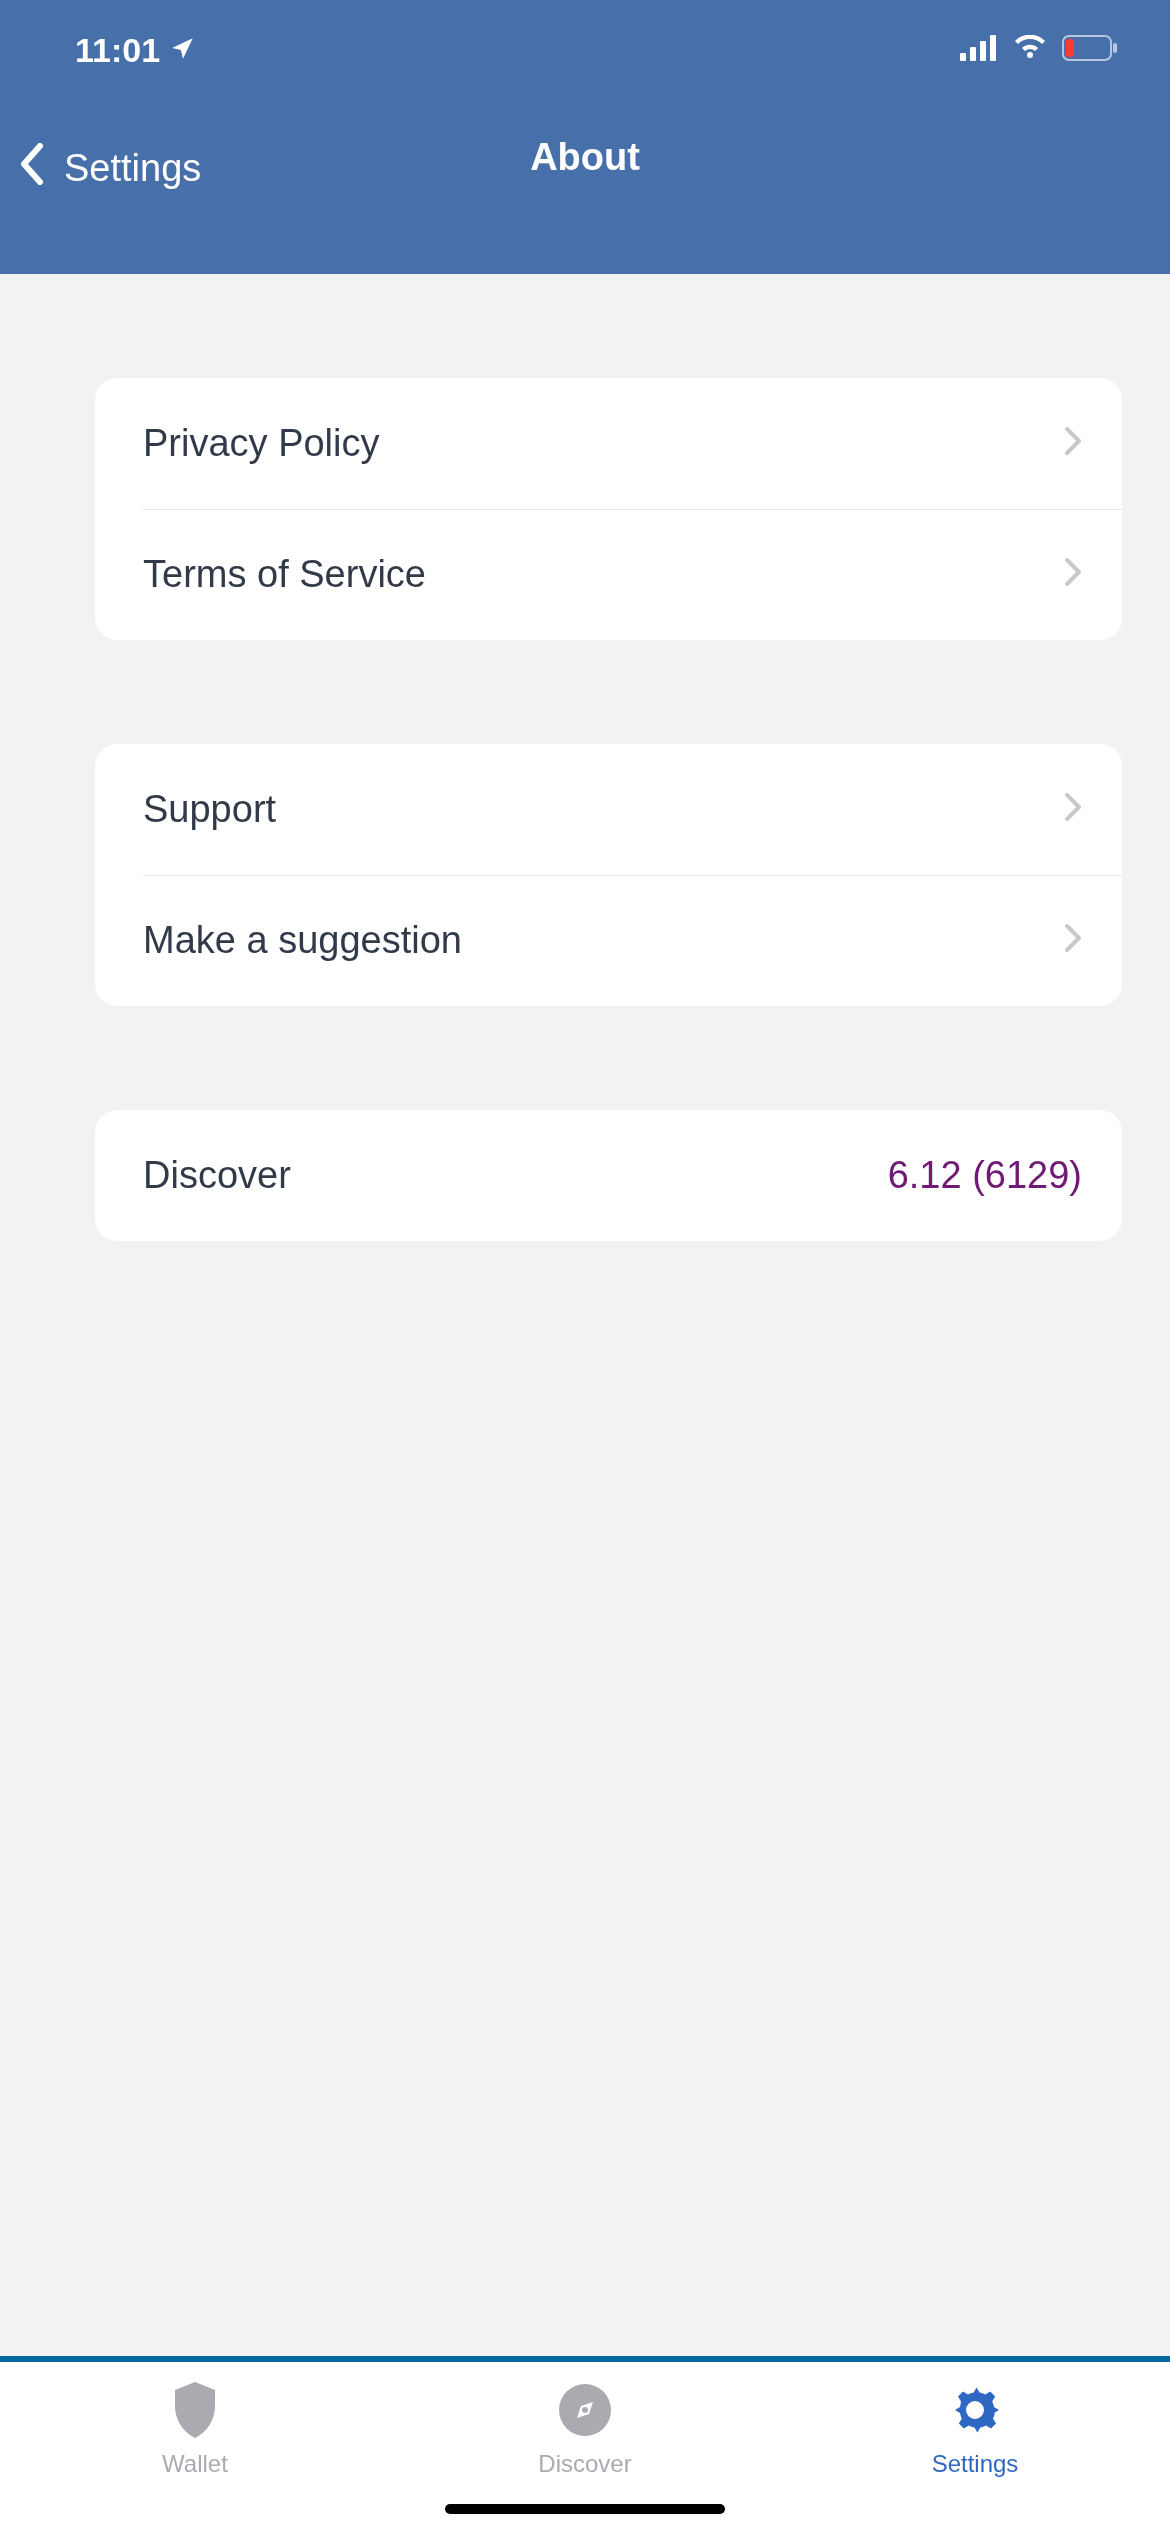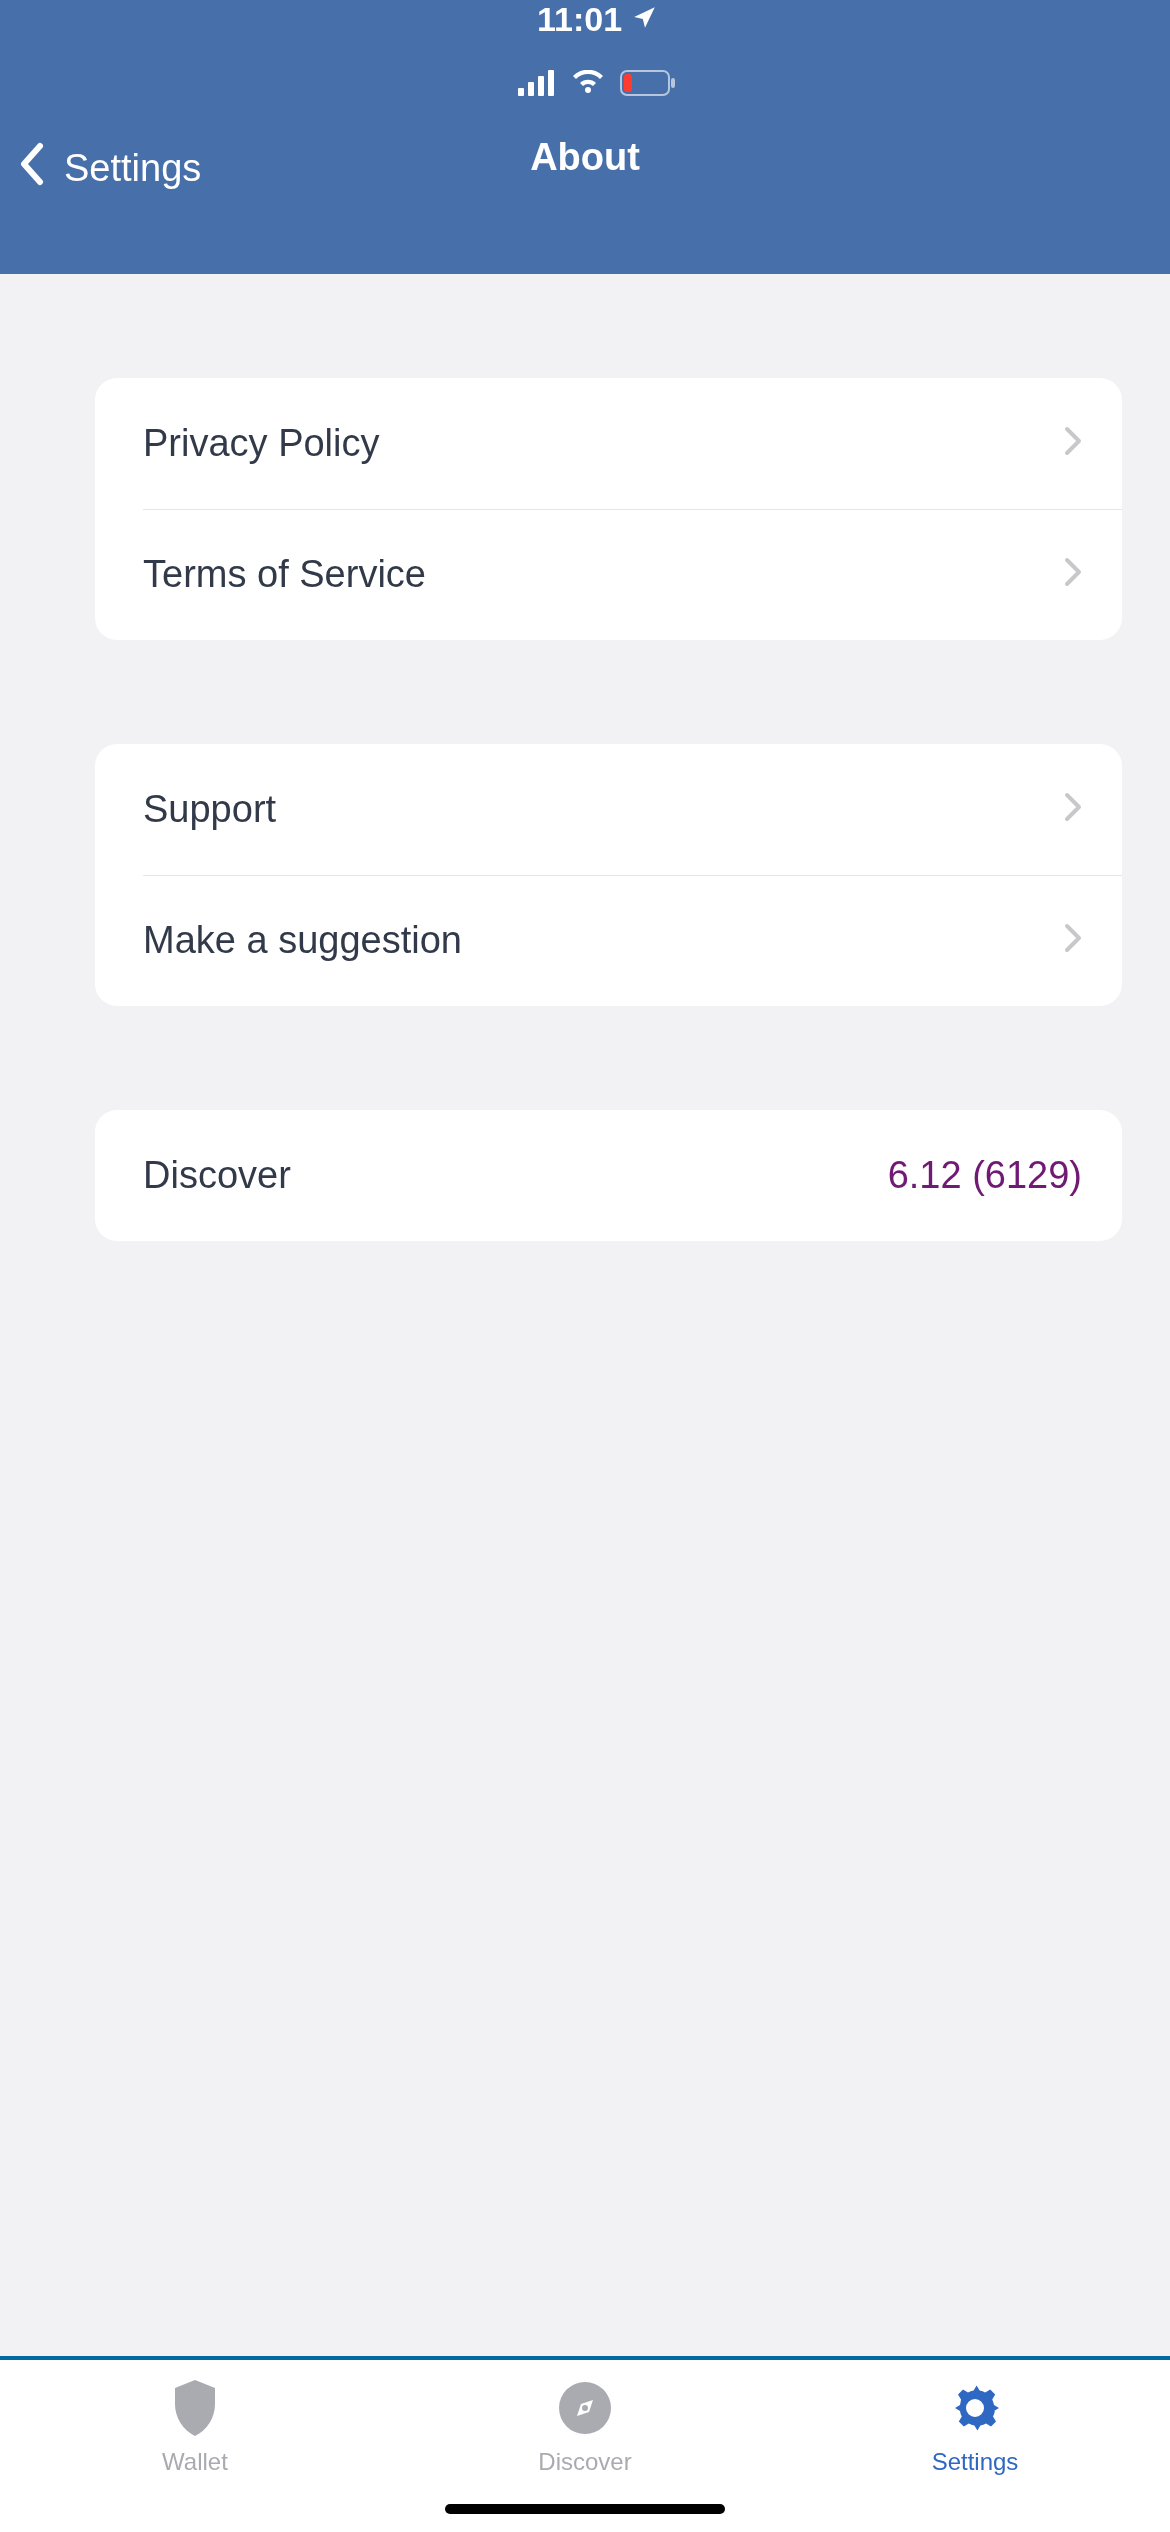--- a/index.html
+++ b/index.html
@@ -25,7 +25,6 @@
       justify-content: space-between;
       padding: 0 50px 0 75px;
       color: white;
-      flex-direction: column;
     }
     .status-left {
       display: flex;

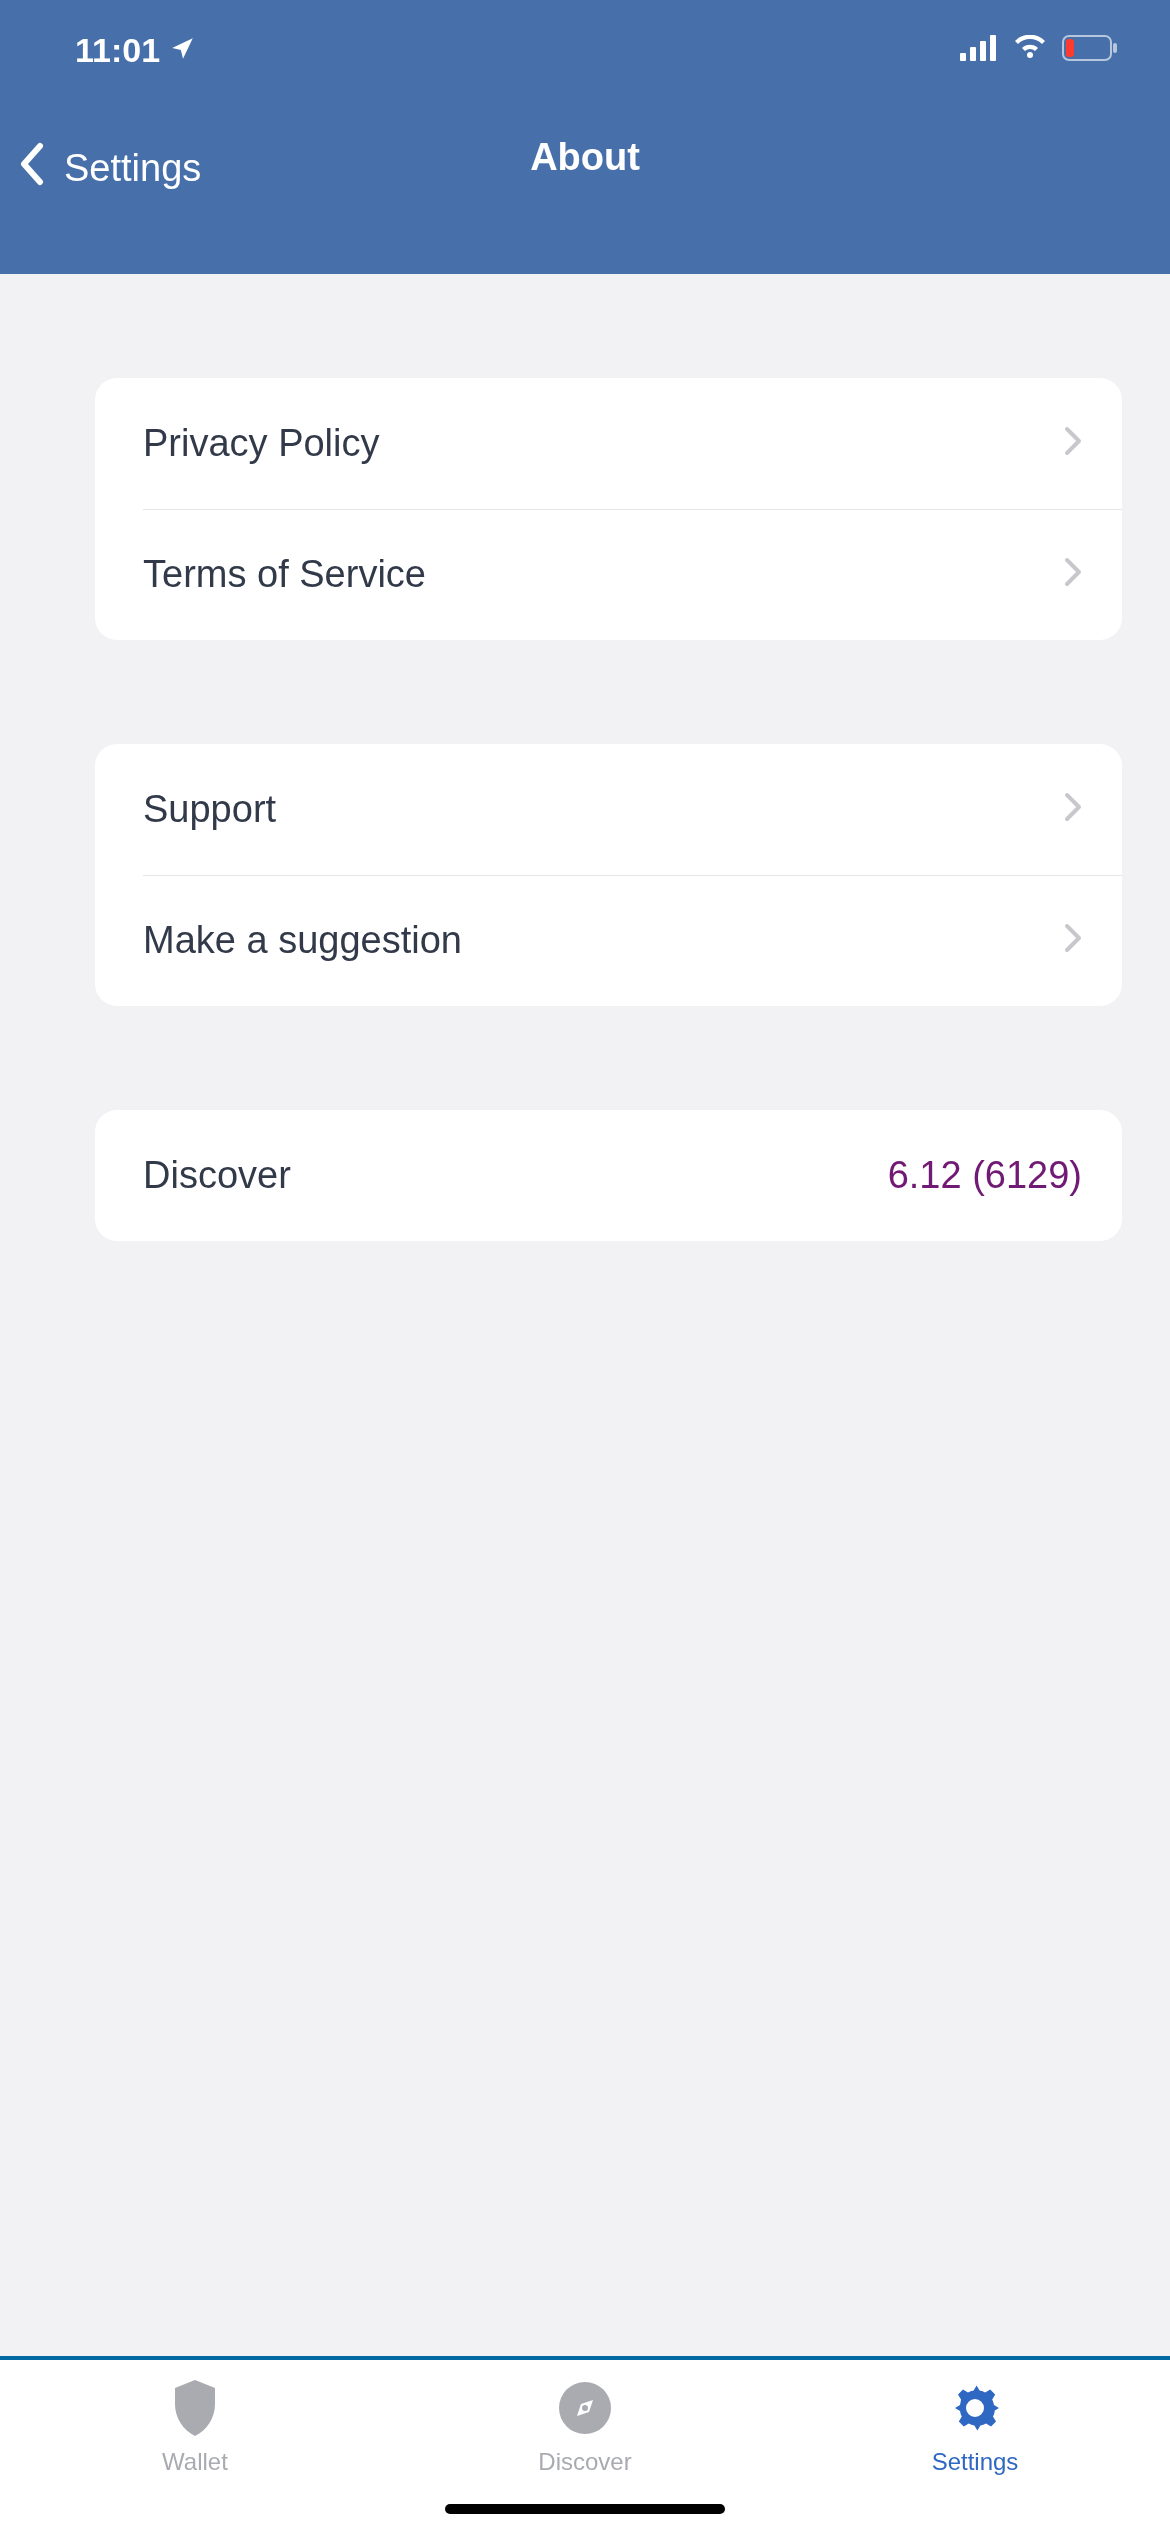--- a/index.html
+++ b/index.html
@@ -109,7 +109,7 @@
     .tab-bar {
       height: 176px;
       background: white;
-      border-top: 4px solid #0369a1;
+      border-top: 6px solid #0369a1;
       display: flex;
       justify-content: space-around;
       padding-top: 18px;

